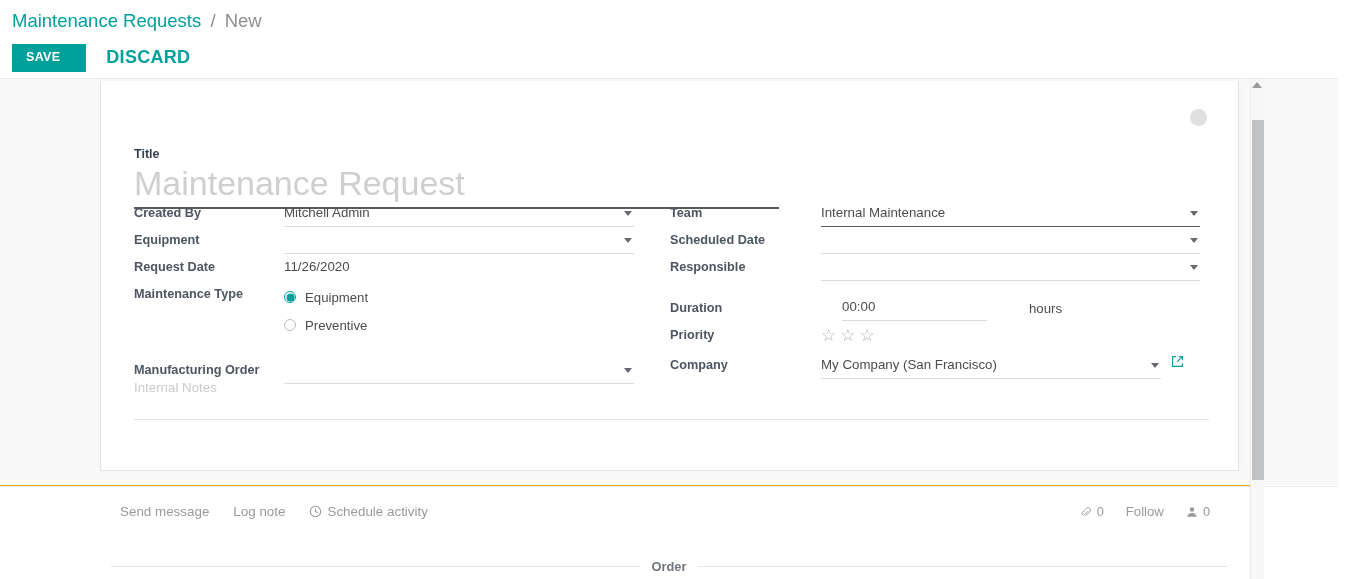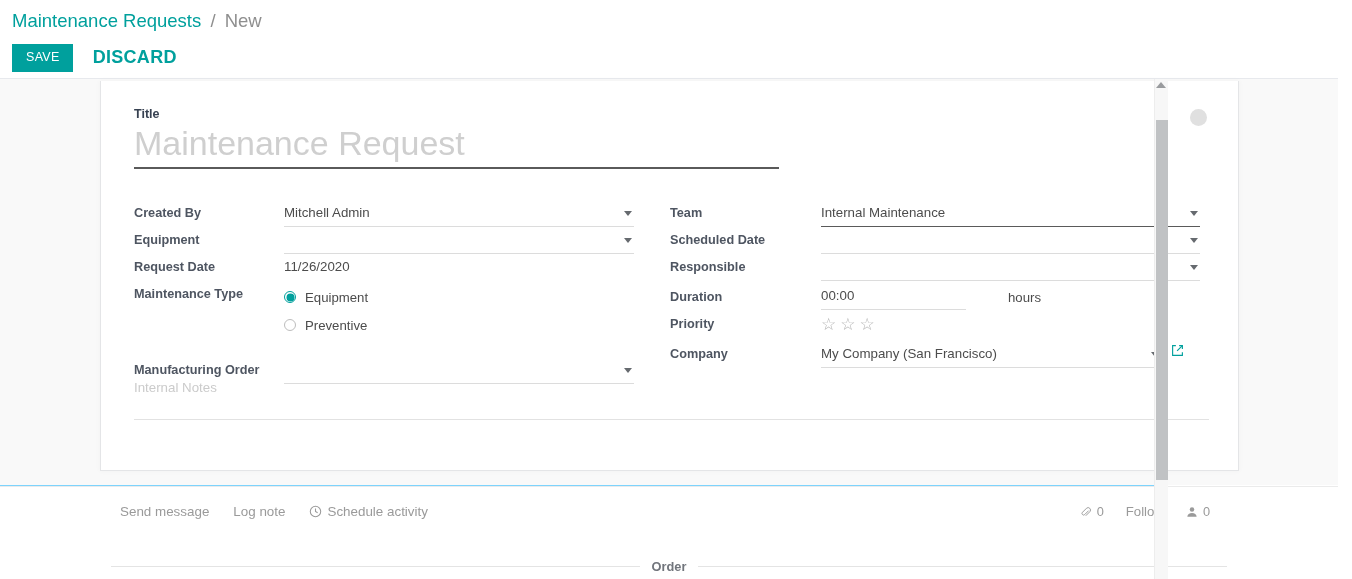--- a/index.html
+++ b/index.html
@@ -12,7 +12,7 @@
     -webkit-font-smoothing: antialiased;
   }
 
-  #app { position: relative; width: 1168px; height: 579px; background: #7dd3fc; }
+  #app { position: relative; width: 1264px; height: 579px; background: #eab308; }
 
   
   .control-panel {

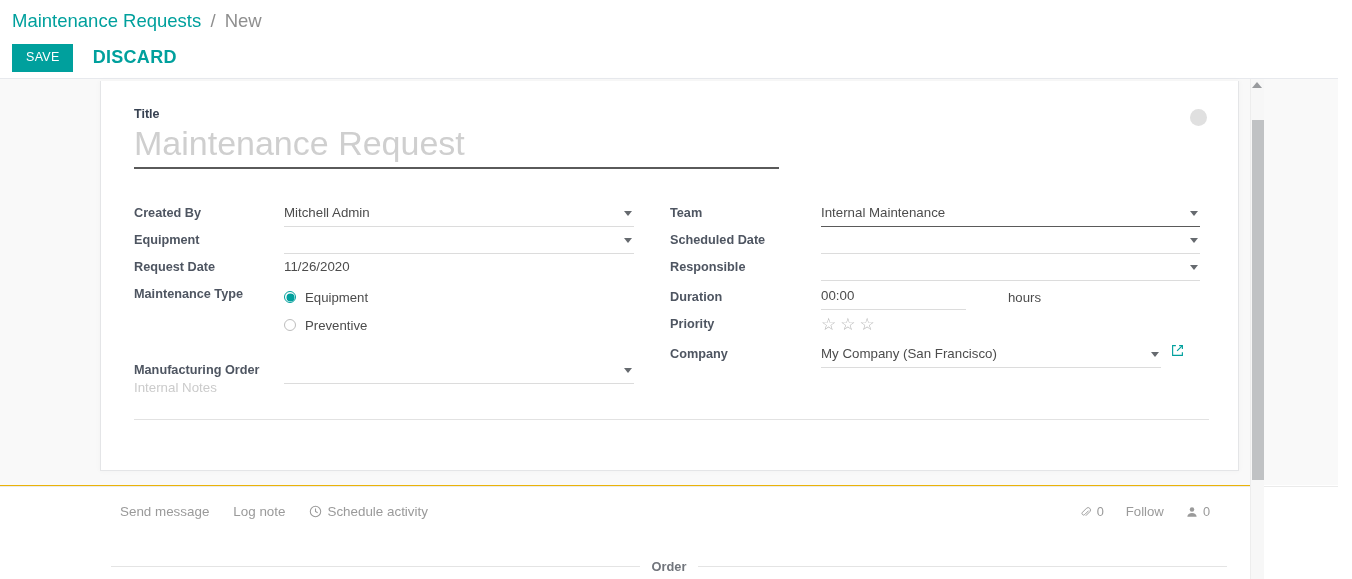--- a/index.html
+++ b/index.html
@@ -30,8 +30,8 @@
   .btn-row { position: absolute; left: 12px; top: 44px; display: flex; align-items: center; }
   .btn-save {
     background: #00a09d; color: #ffffff;
-    font-size: 12.5px; font-weight: normal; letter-spacing: .3px;
-    padding: 7px 13px 8px 14px; border: none; cursor: pointer;
+    font-size: 12.5px; font-weight: bold; letter-spacing: .3px;
+    padding: 7px 26px 8px 14px; border: none; cursor: pointer;
     text-transform: uppercase; line-height: 13px;
   }
   .btn-discard {

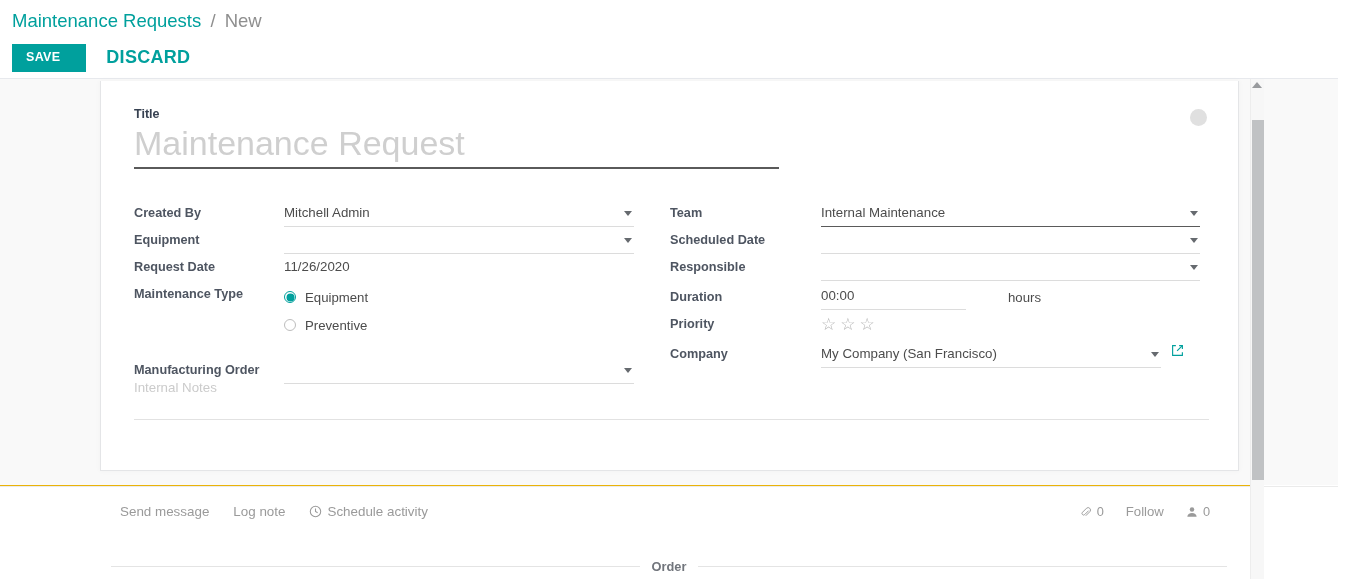--- a/index.html
+++ b/index.html
@@ -66,7 +66,7 @@
   .title-block { position: absolute; left: 33px; top: 26px; width: 645px; }
   .title-label {
     font-size: 12.5px; font-weight: bold; color: #374151;
-    margin-bottom: 2px; display: block;
+    margin-bottom: 2px; display: block; margin-top: 40px;
   }
   .title-input {
     width: 645px; height: 46px;

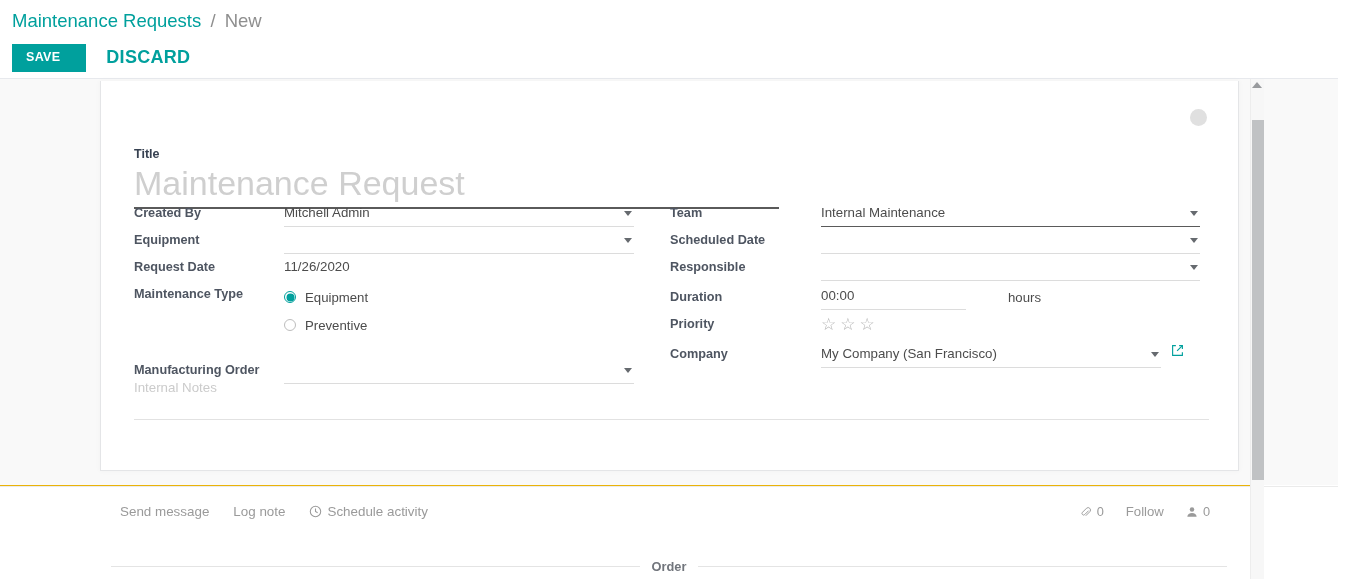--- a/index.html
+++ b/index.html
@@ -332,7 +332,7 @@
         </div>
       </div>
 
-      <div class="frow" style="margin-top:3px;">
+      <div class="frow" style="margin-top:14px;gap:21px;">
         <span class="flabel">Duration</span>
         <div class="fvalue">
           <div class="dur-wrap">

